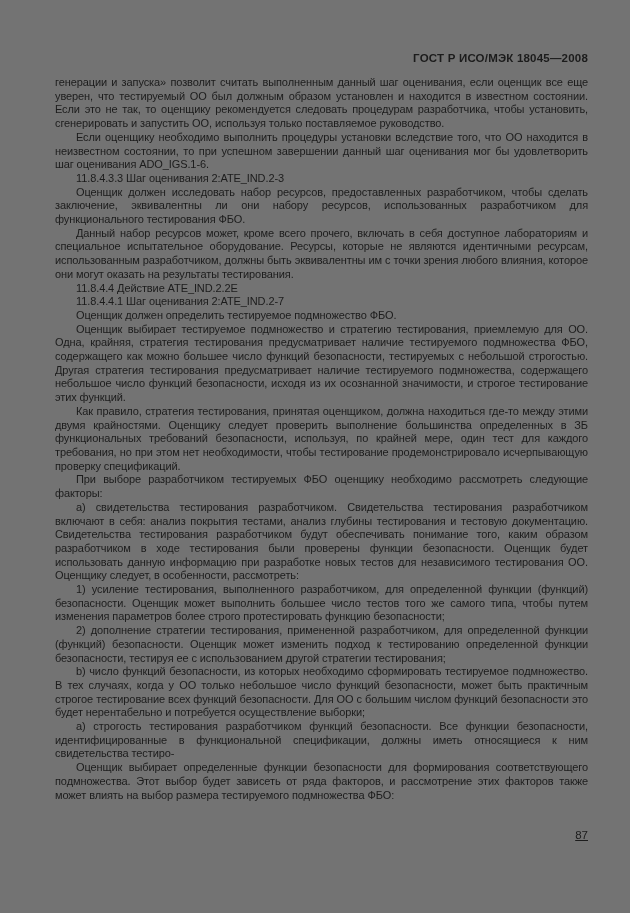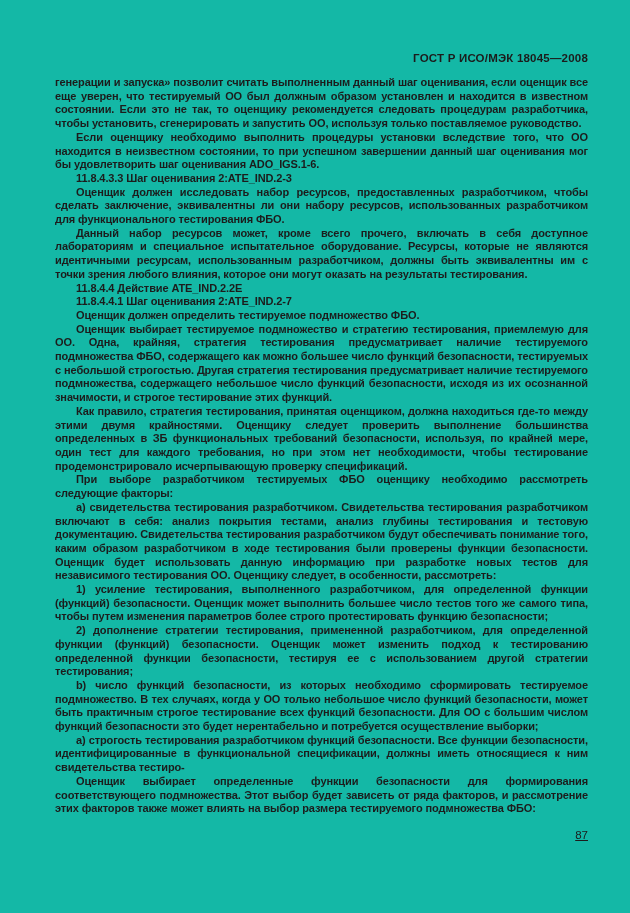--- a/index.html
+++ b/index.html
@@ -11,7 +11,7 @@
     position: relative;
     width: 630px;
     height: 913px;
-    background: #14b8a6;
+    background: #737373;
     font-family: "Liberation Sans", sans-serif;
     color: #1c1c1c;
     overflow: hidden;

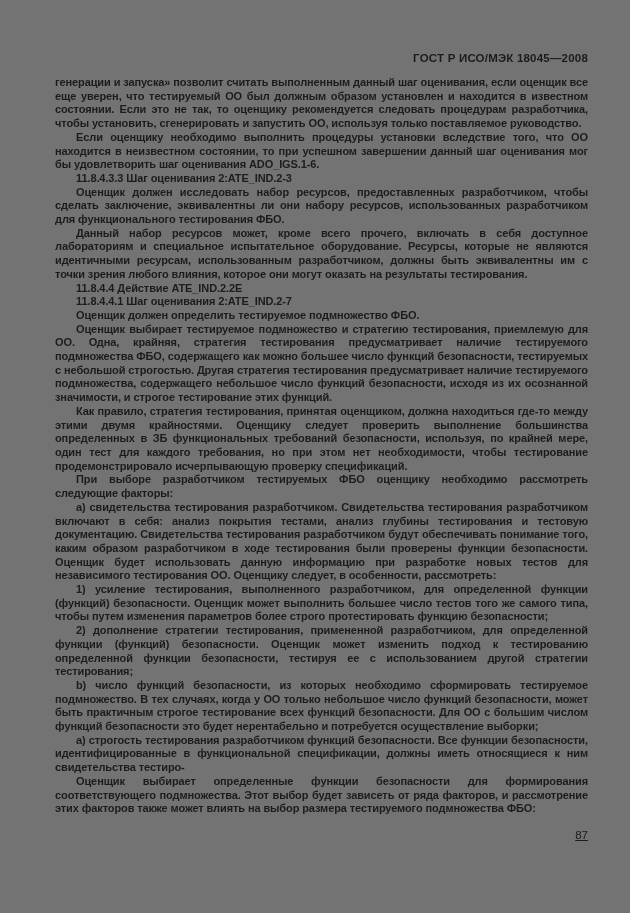--- a/index.html
+++ b/index.html
@@ -41,7 +41,6 @@
     margin: 0;
     padding: 0;
     text-indent: 21px;
-    font-weight: bold;
   }
   .content p.no-indent {
     text-indent: 0;

